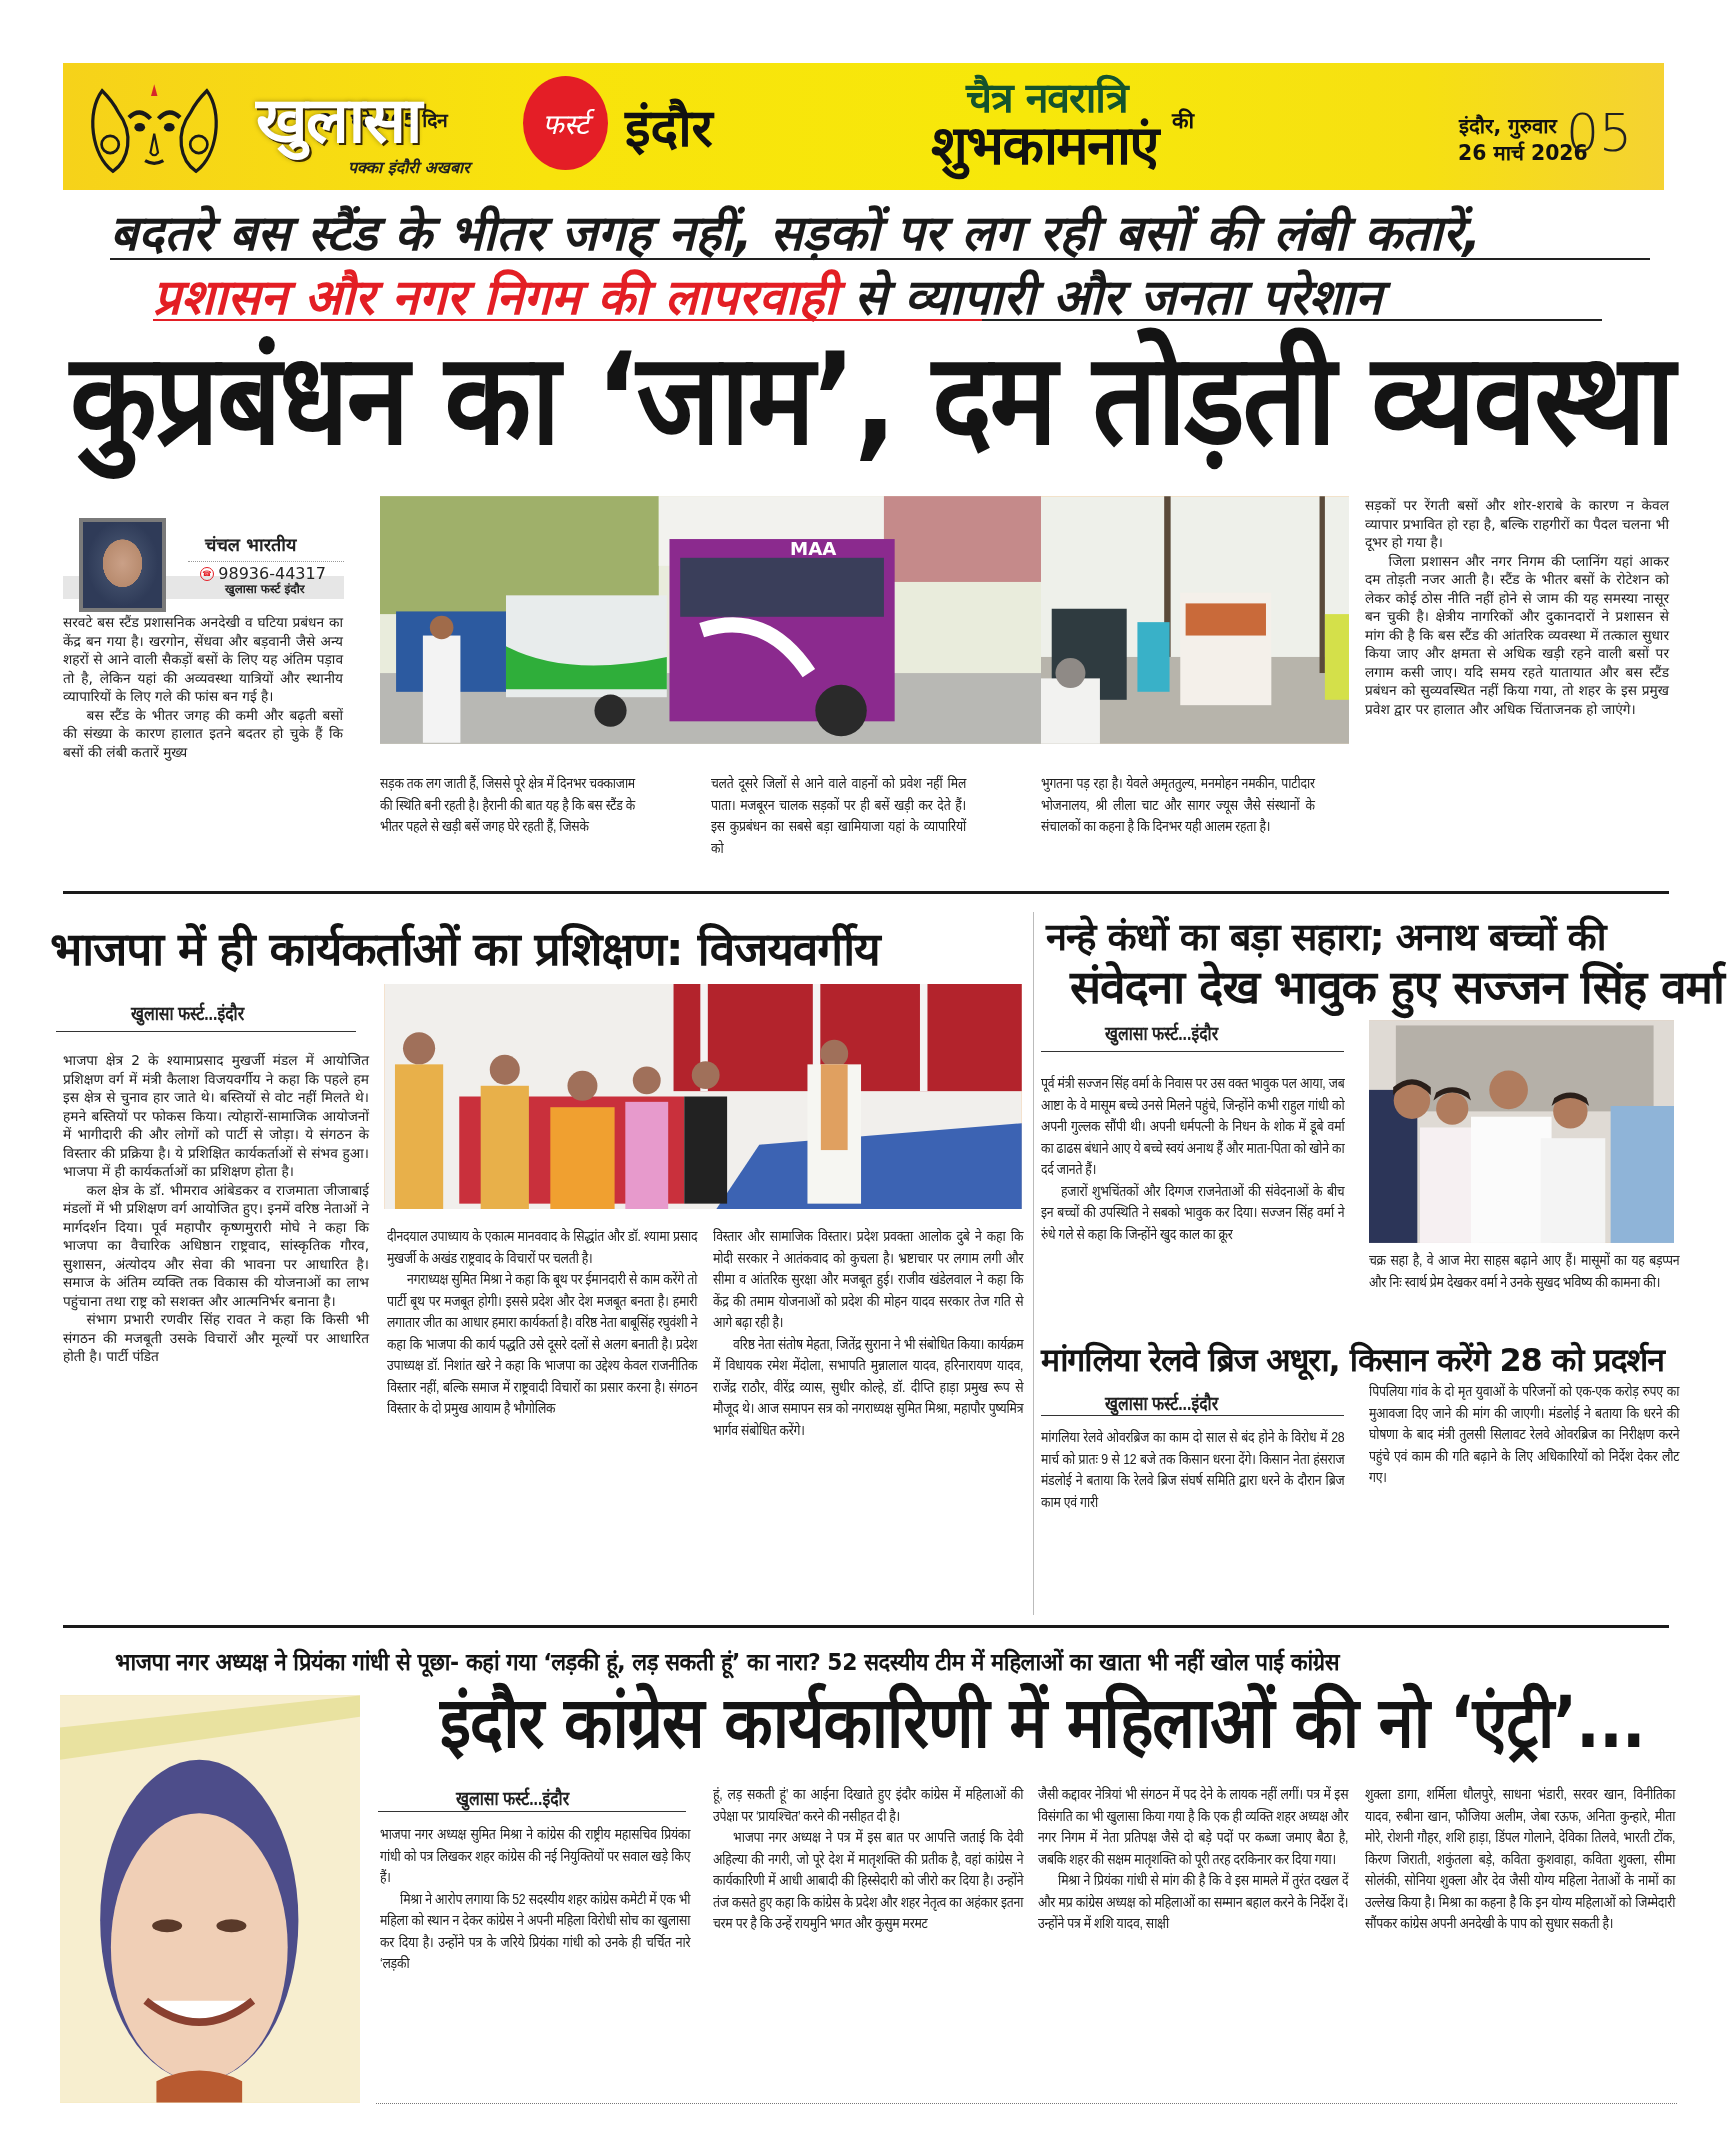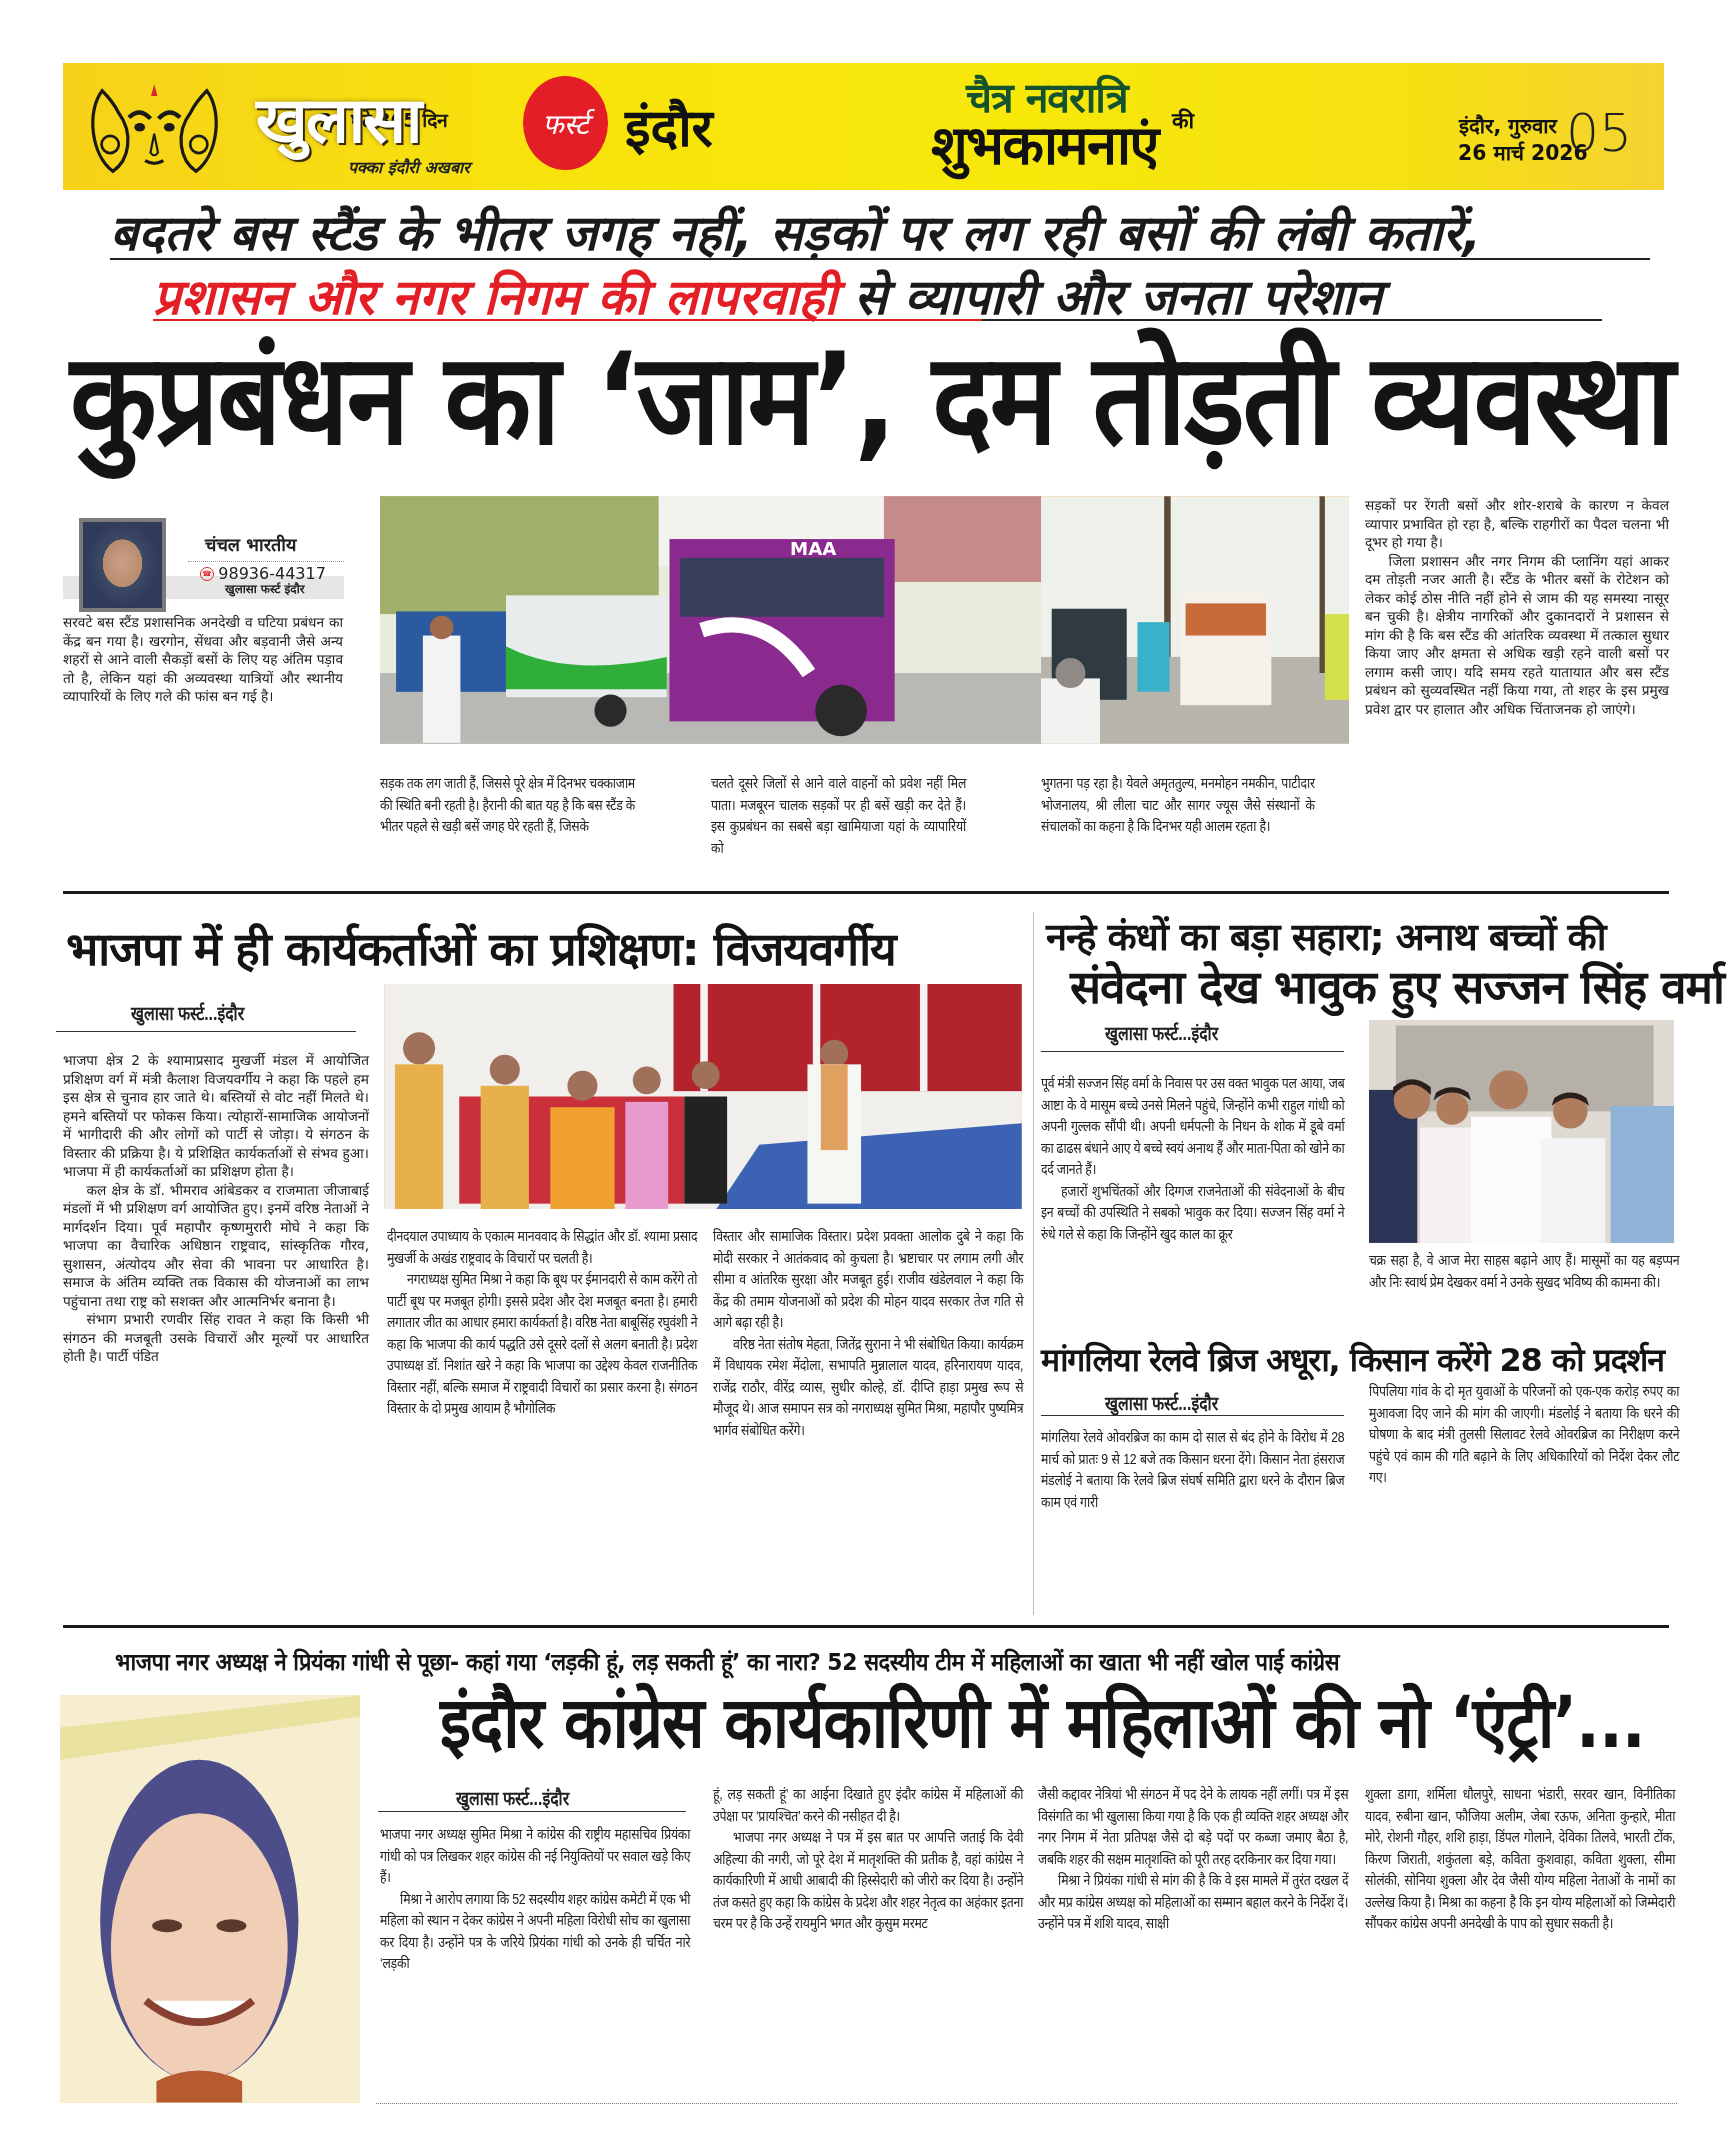--- a/index.html
+++ b/index.html
@@ -125,6 +125,7 @@
 
 <div class="abs col" style="left:63px; top:613px; width:280px;">
   <p>सरवटे बस स्टैंड प्रशासनिक अनदेखी व घटिया प्रबंधन का केंद्र बन गया है। खरगोन, सेंधवा और बड़वानी जैसे अन्य शहरों से आने वाली सैकड़ों बसों के लिए यह अंतिम पड़ाव तो है, लेकिन यहां की अव्यवस्था यात्रियों और स्थानीय व्यापारियों के लिए गले की फांस बन गई है।</p>
+  <p>बस स्टैंड के भीतर जगह की कमी और बढ़ती बसों की संख्या के कारण हालात इतने बदतर हो चुके हैं कि बसों की लंबी कतारें मुख्य</p>
 </div>
 
 <div class="abs photo" style="left:380px; top:496px; width:698px; height:248px;">

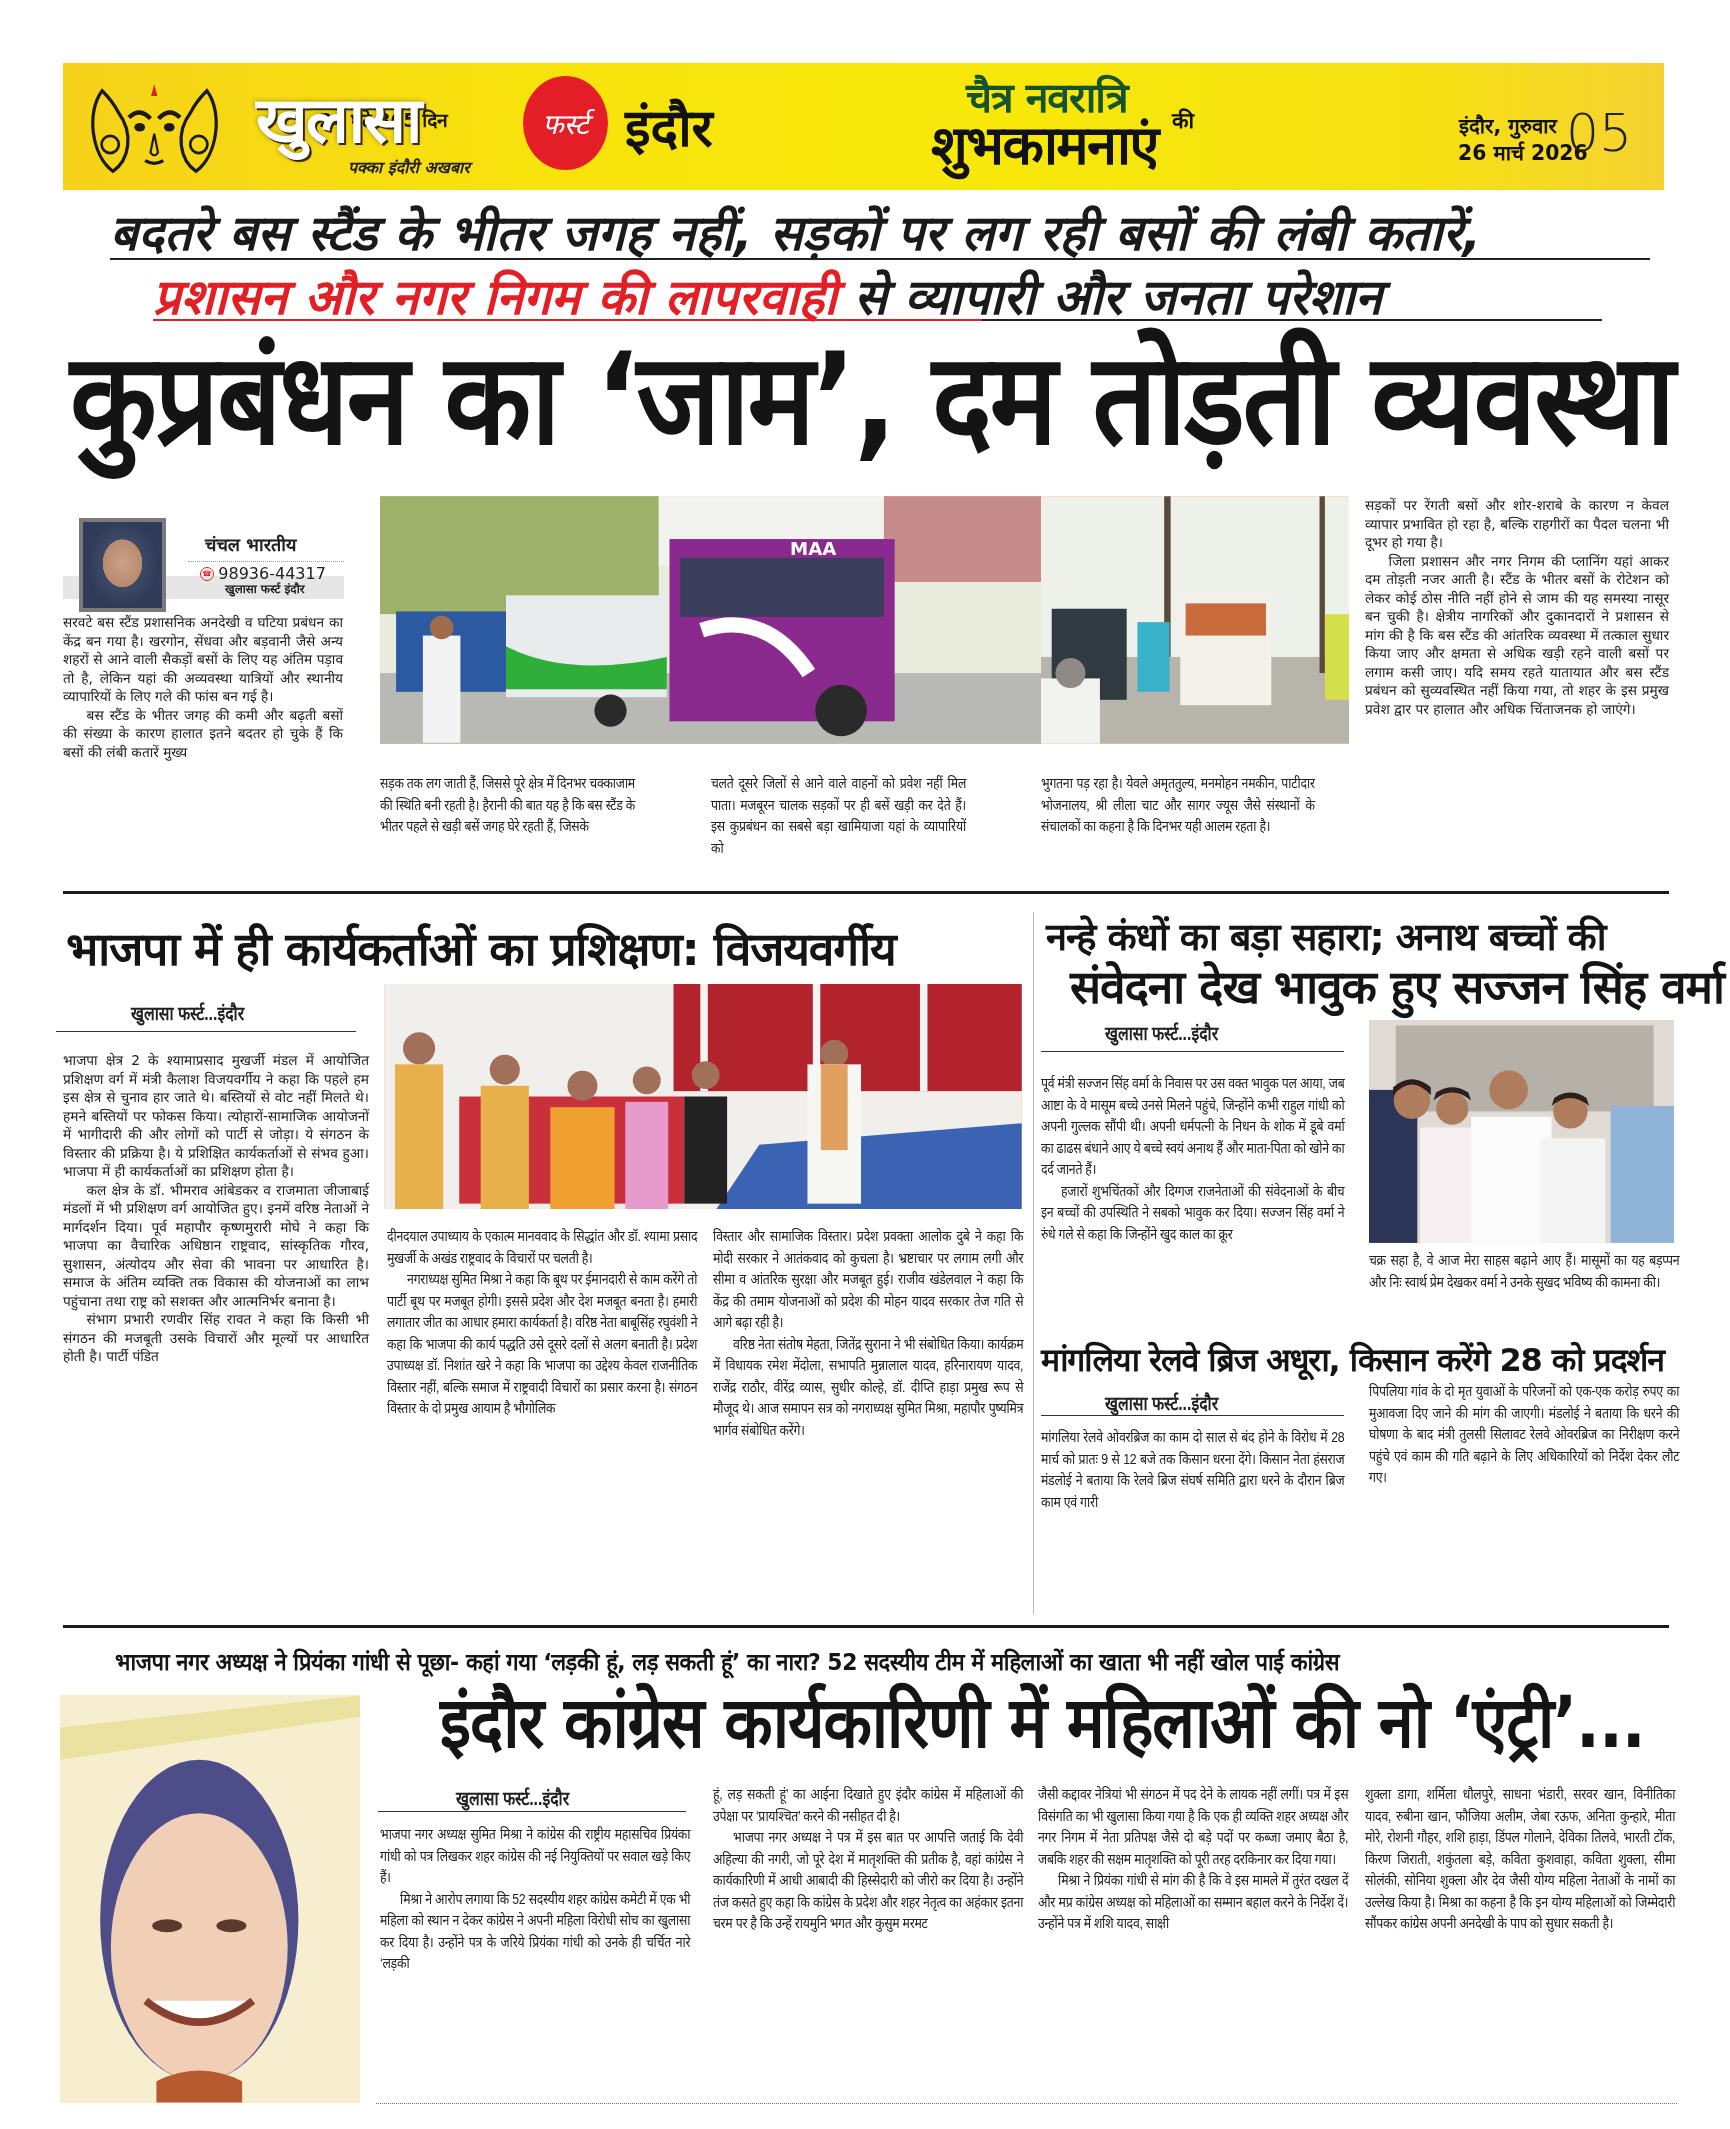--- a/index.html
+++ b/index.html
@@ -181,7 +181,7 @@
 
 <div class="abs hrule" style="left:63px; top:891px; width:1606px;"></div>
 
-<div class="abs story-head" style="left:66px; top:925px; font-size:46px;">भाजपा में ही कार्यकर्ताओं का प्रशिक्षण: विजयवर्गीय</div>
+<div class="abs story-head" style="left:50px; top:925px; font-size:46px;">भाजपा में ही कार्यकर्ताओं का प्रशिक्षण: विजयवर्गीय</div>
 <div class="abs dateline" style="left:131px; top:999px;">खुलासा फर्स्ट...इंदौर</div>
 <div class="abs thinrule" style="left:56px; top:1031px; width:300px;"></div>
 

